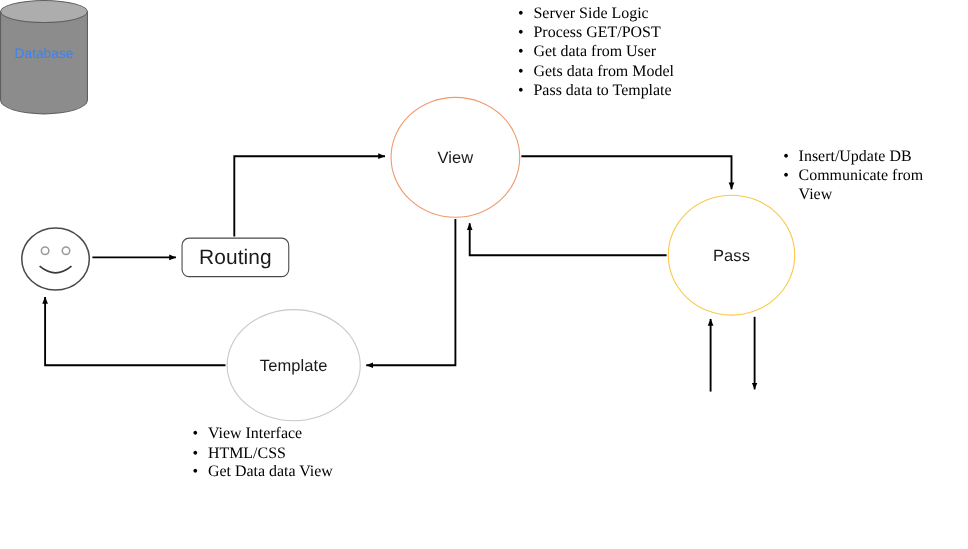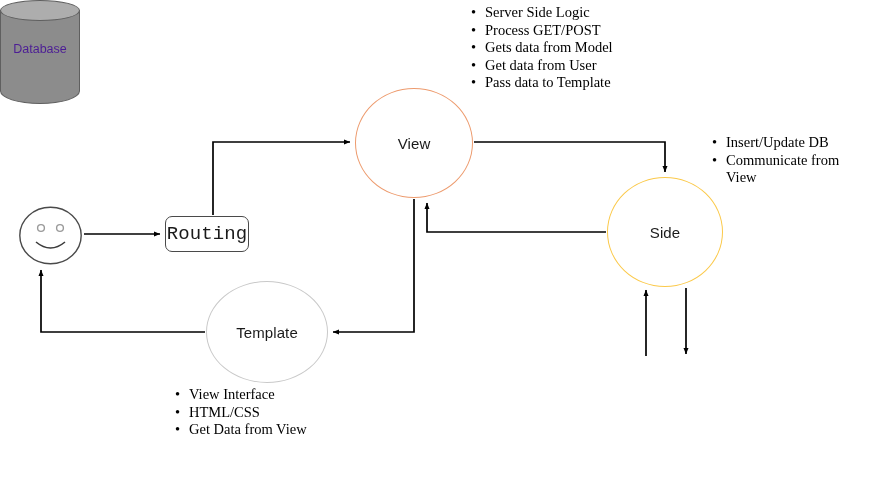--- a/index.html
+++ b/index.html
@@ -123,7 +123,7 @@
     width: 80px;
     text-align: center;
     font-size: 12.5px;
-    color: #4c1d95;
+    color: #3b82f6;
     font-family: "Liberation Sans", sans-serif;
   }
 

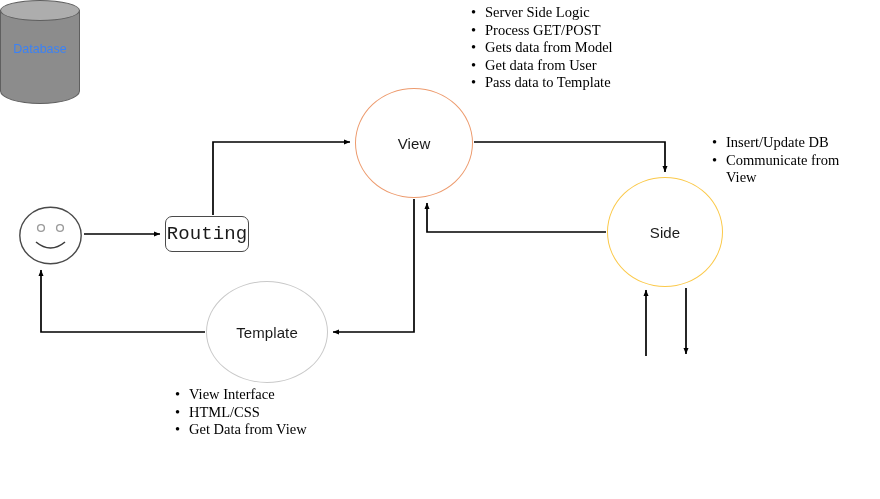--- a/index.html
+++ b/index.html
@@ -222,8 +222,8 @@
     <ul>
         <li>Server Side Logic</li>
         <li>Process GET/POST</li>
+        <li>Get data from User</li>
         <li>Gets data from Model</li>
-        <li>Get data from User</li>
         <li>Pass data to Template</li>
       </ul>
   </div>

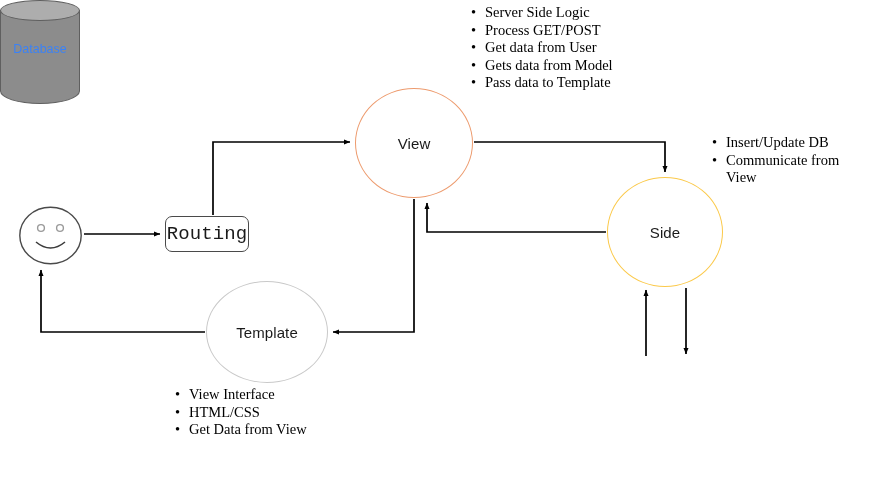--- a/index.html
+++ b/index.html
@@ -71,11 +71,10 @@
   #node-routing {
     left: 165px;
     top: 216px;
-    width: 84px;
+    width: 98px;
     height: 36px;
     border: 1.3px solid #4a4a4a;
     border-radius: 7px;
-    font-family: Liberation Mono, monospace;
   }
   #node-routing .node-label { font-size: 19px; }
 

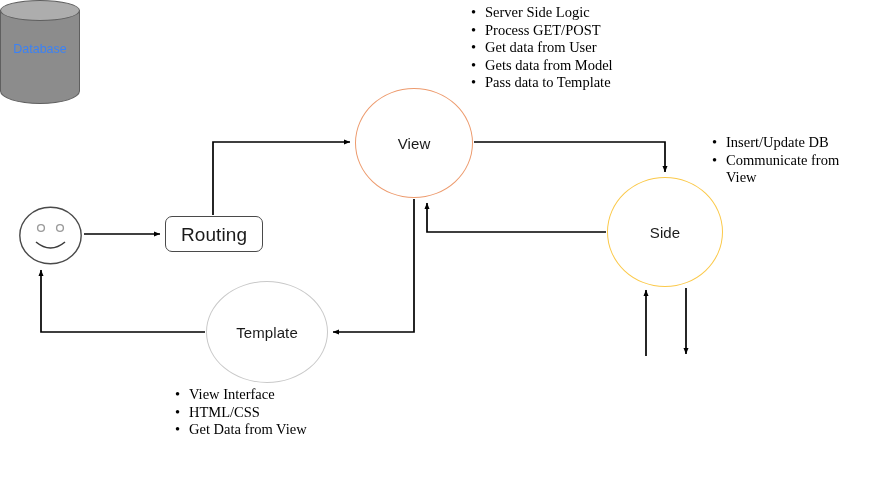--- a/index.html
+++ b/index.html
@@ -204,7 +204,7 @@
   </div>
 
   <div class="node circle-node" id="node-model">
-    <span class="node-label">Side</span>
+    <span class="node-label">Pass</span>
   </div>
 
   <div class="node circle-node" id="node-template">

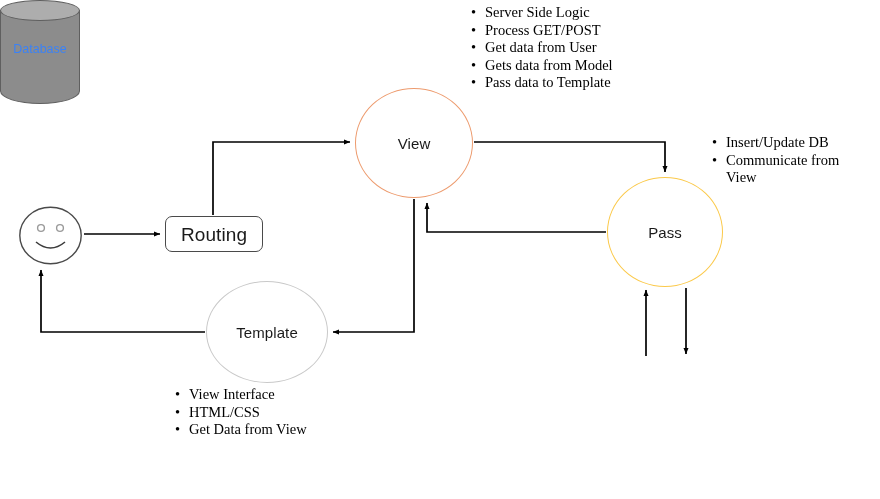--- a/index.html
+++ b/index.html
@@ -239,7 +239,7 @@
     <ul>
         <li>View Interface</li>
         <li>HTML/CSS</li>
-        <li>Get Data from View</li>
+        <li>Get Data data View</li>
       </ul>
   </div>
 

